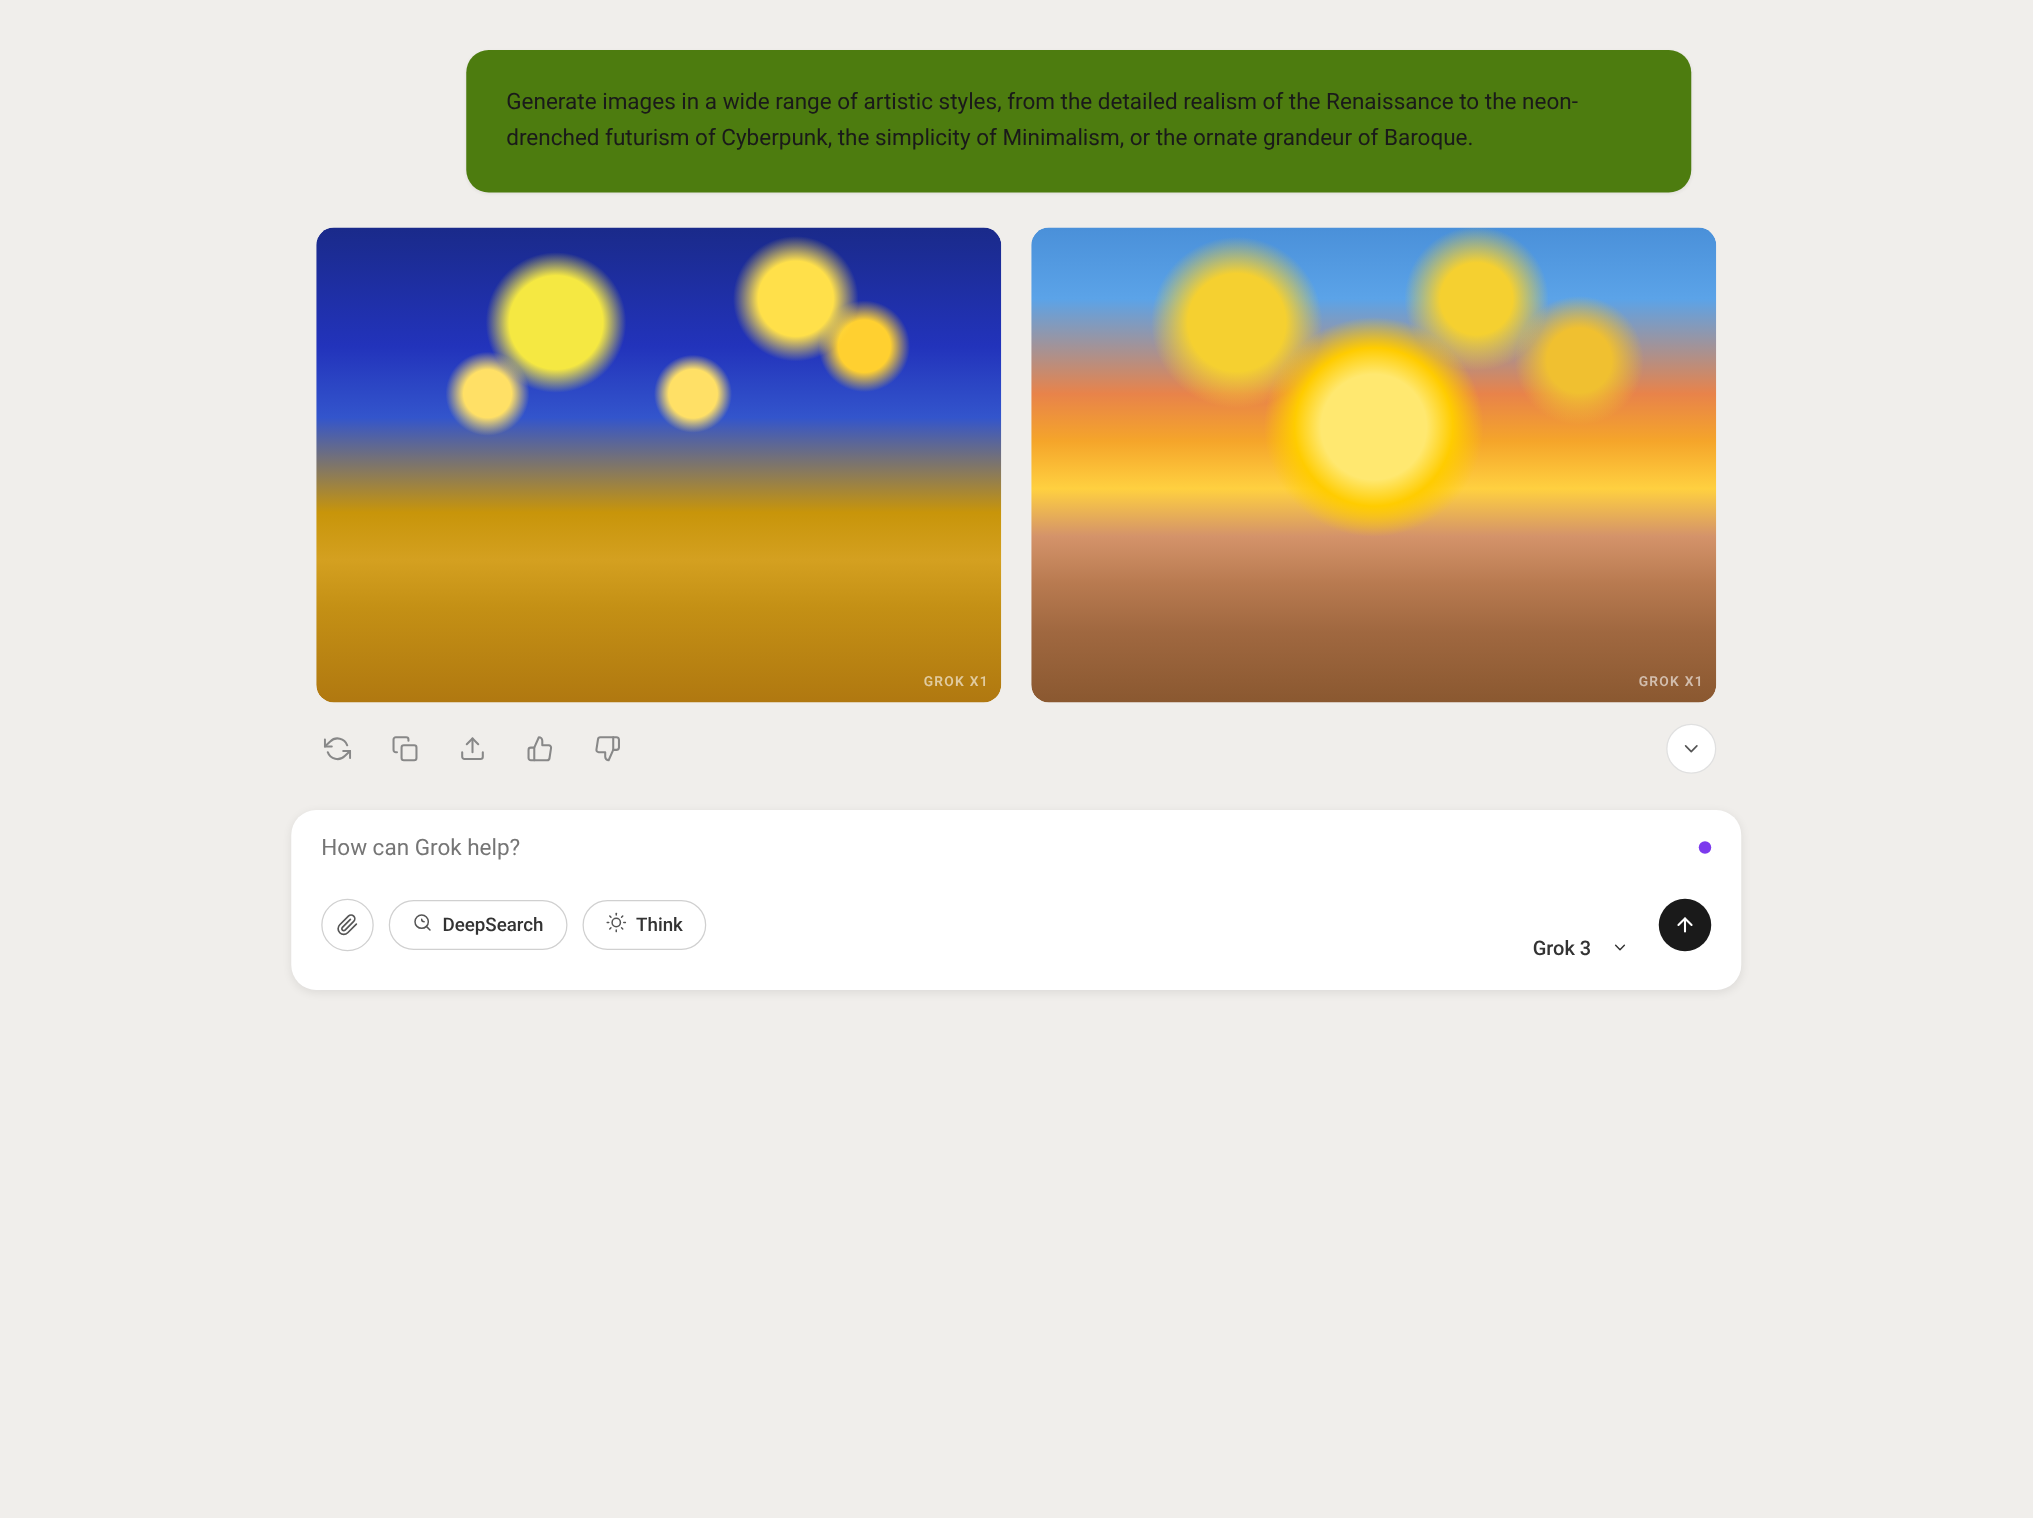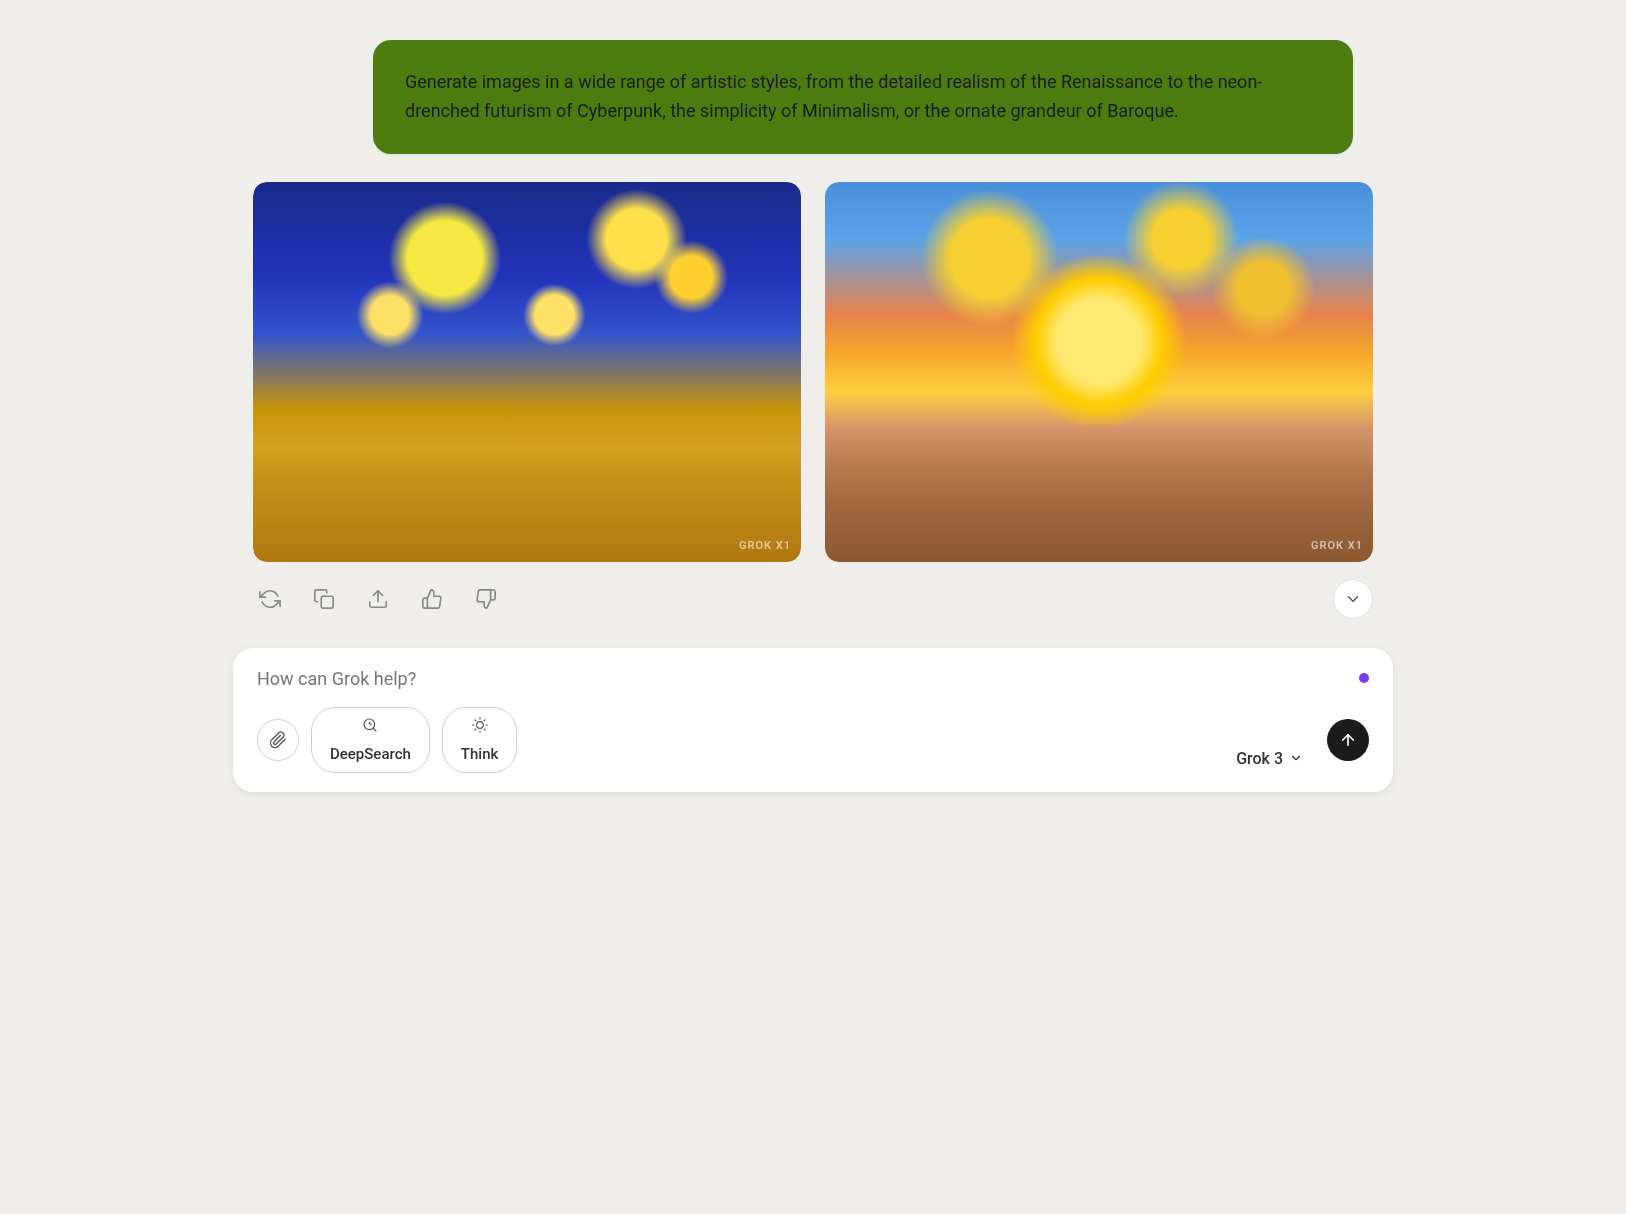--- a/index.html
+++ b/index.html
@@ -249,7 +249,6 @@
       font-weight: 500;
       font-family: inherit;
       transition: background 0.15s;
-      flex-direction: column;
     }
 
     .pill-icon {

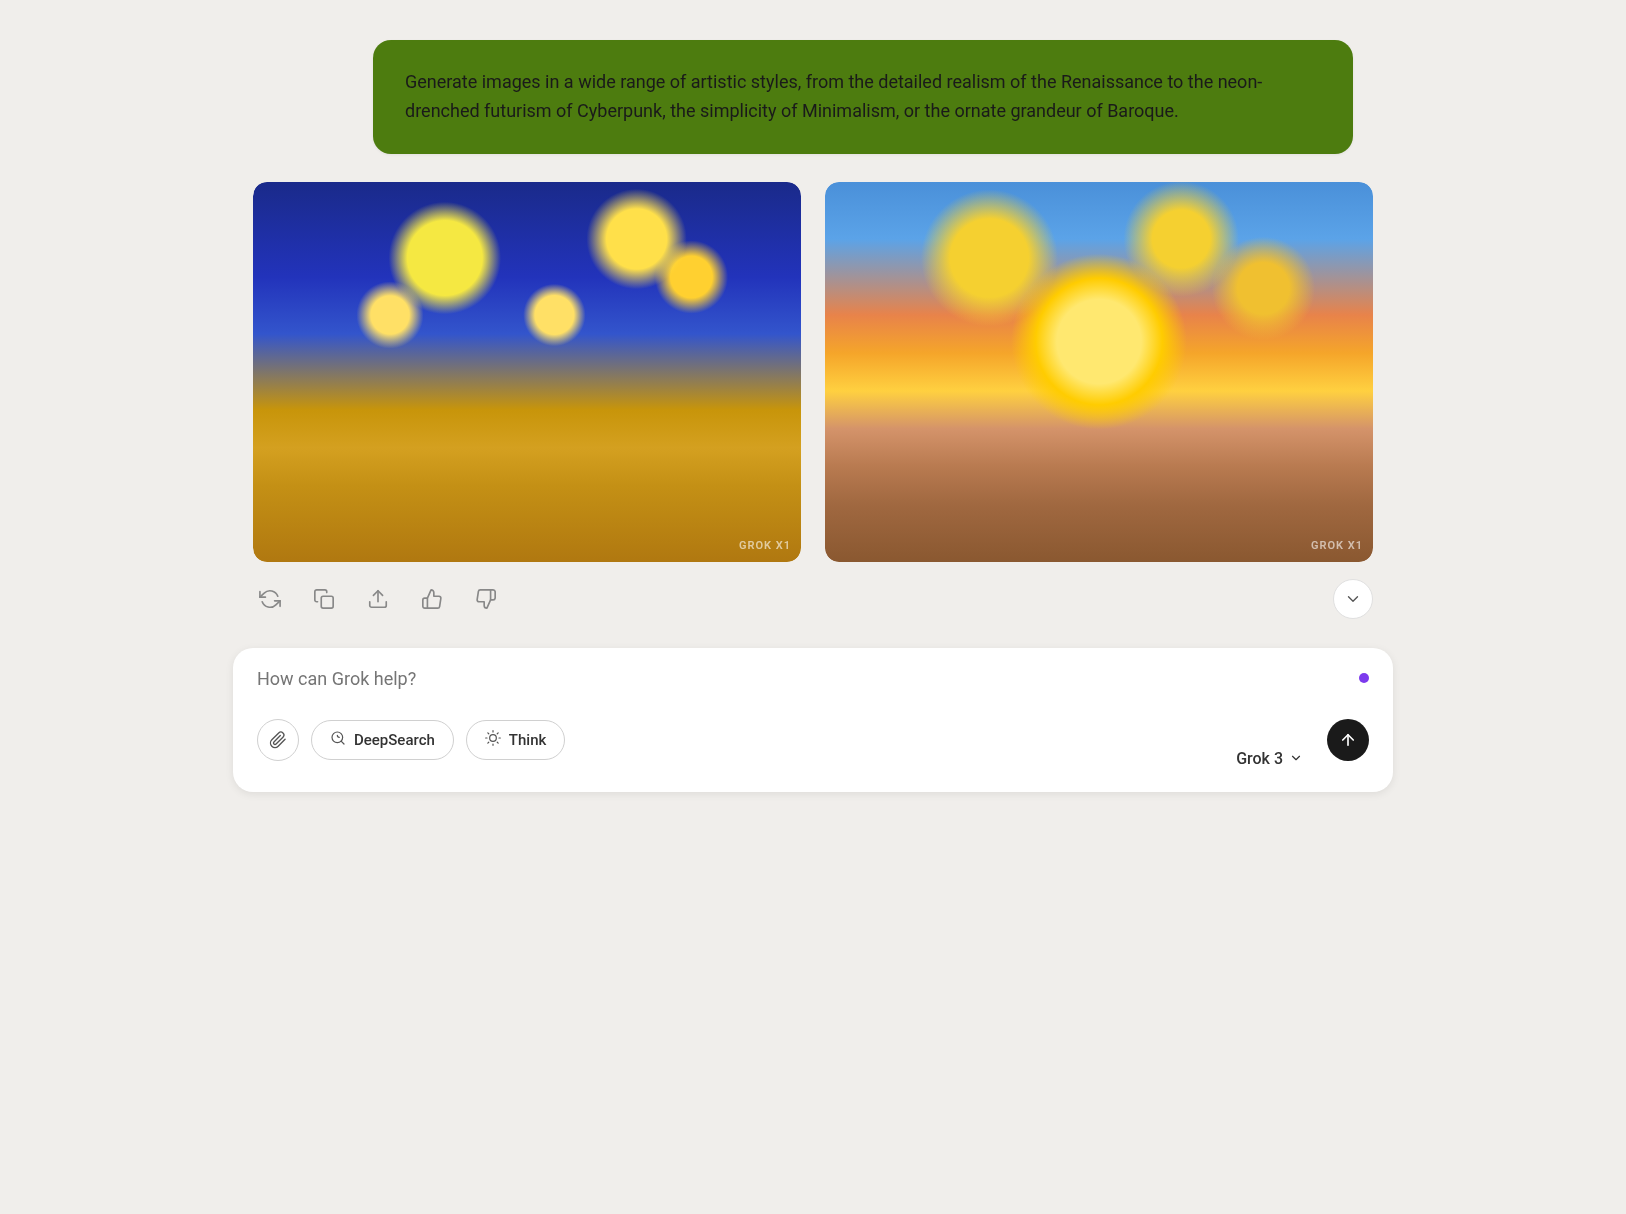--- a/index.html
+++ b/index.html
@@ -263,7 +263,7 @@
     .grok-selector {
       display: flex;
       align-items: center;
-      gap: 6px;
+      gap: 16px;
       cursor: pointer;
       color: #333;
       font-size: 16px;

